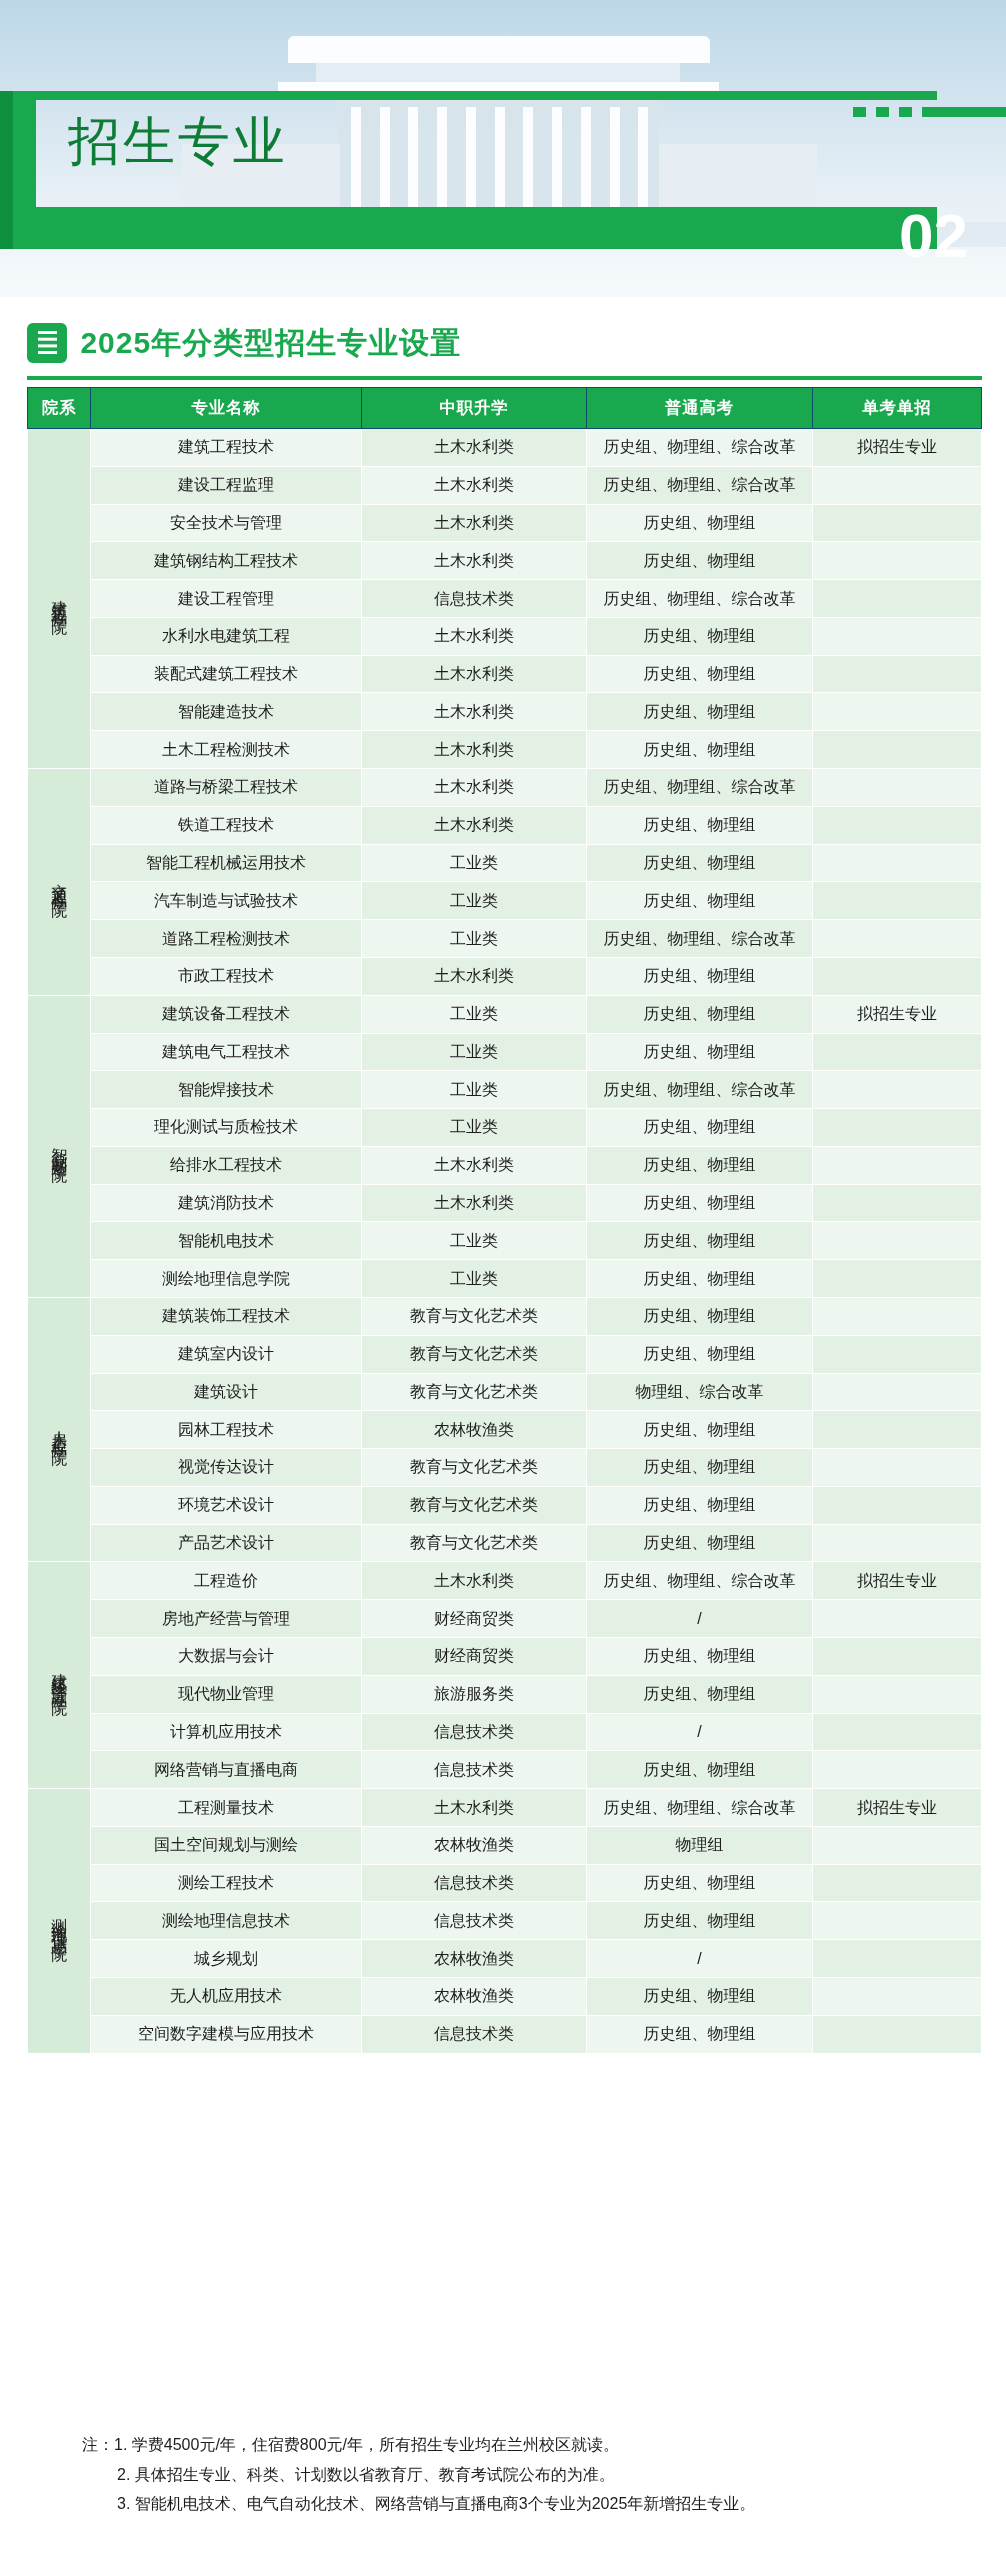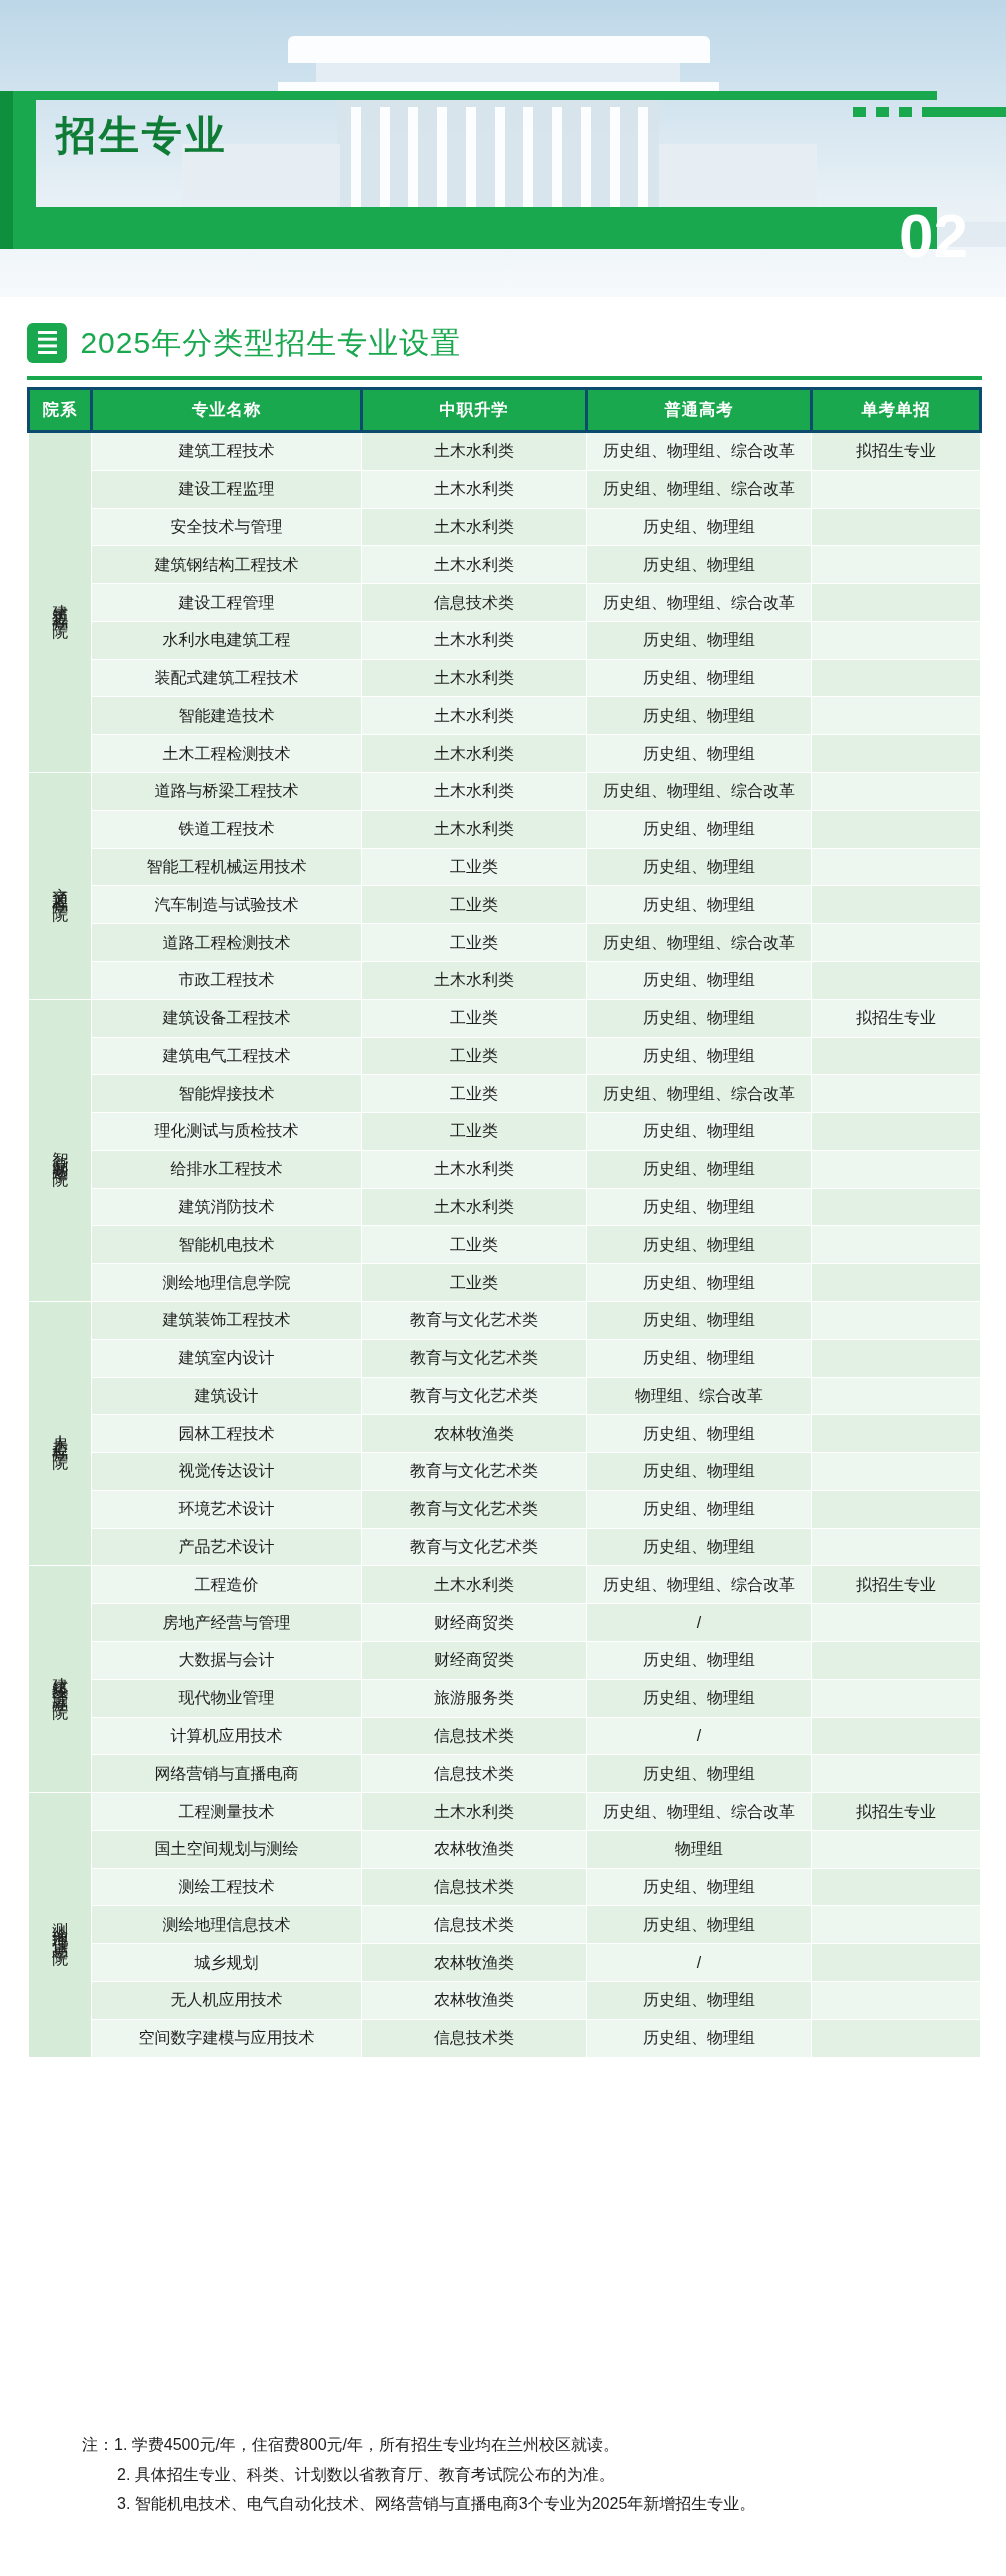--- a/index.html
+++ b/index.html
@@ -82,10 +82,10 @@
 
   .banner-title {
     position: absolute;
-    left: 56px;
+    left: 68px;
     top: 115px;
-    font-size: 40px;
-    font-weight: bold;
+    font-size: 52px;
+    font-weight: normal;
     color: #0f7c36;
     letter-spacing: 2.9px;
     line-height: 1;

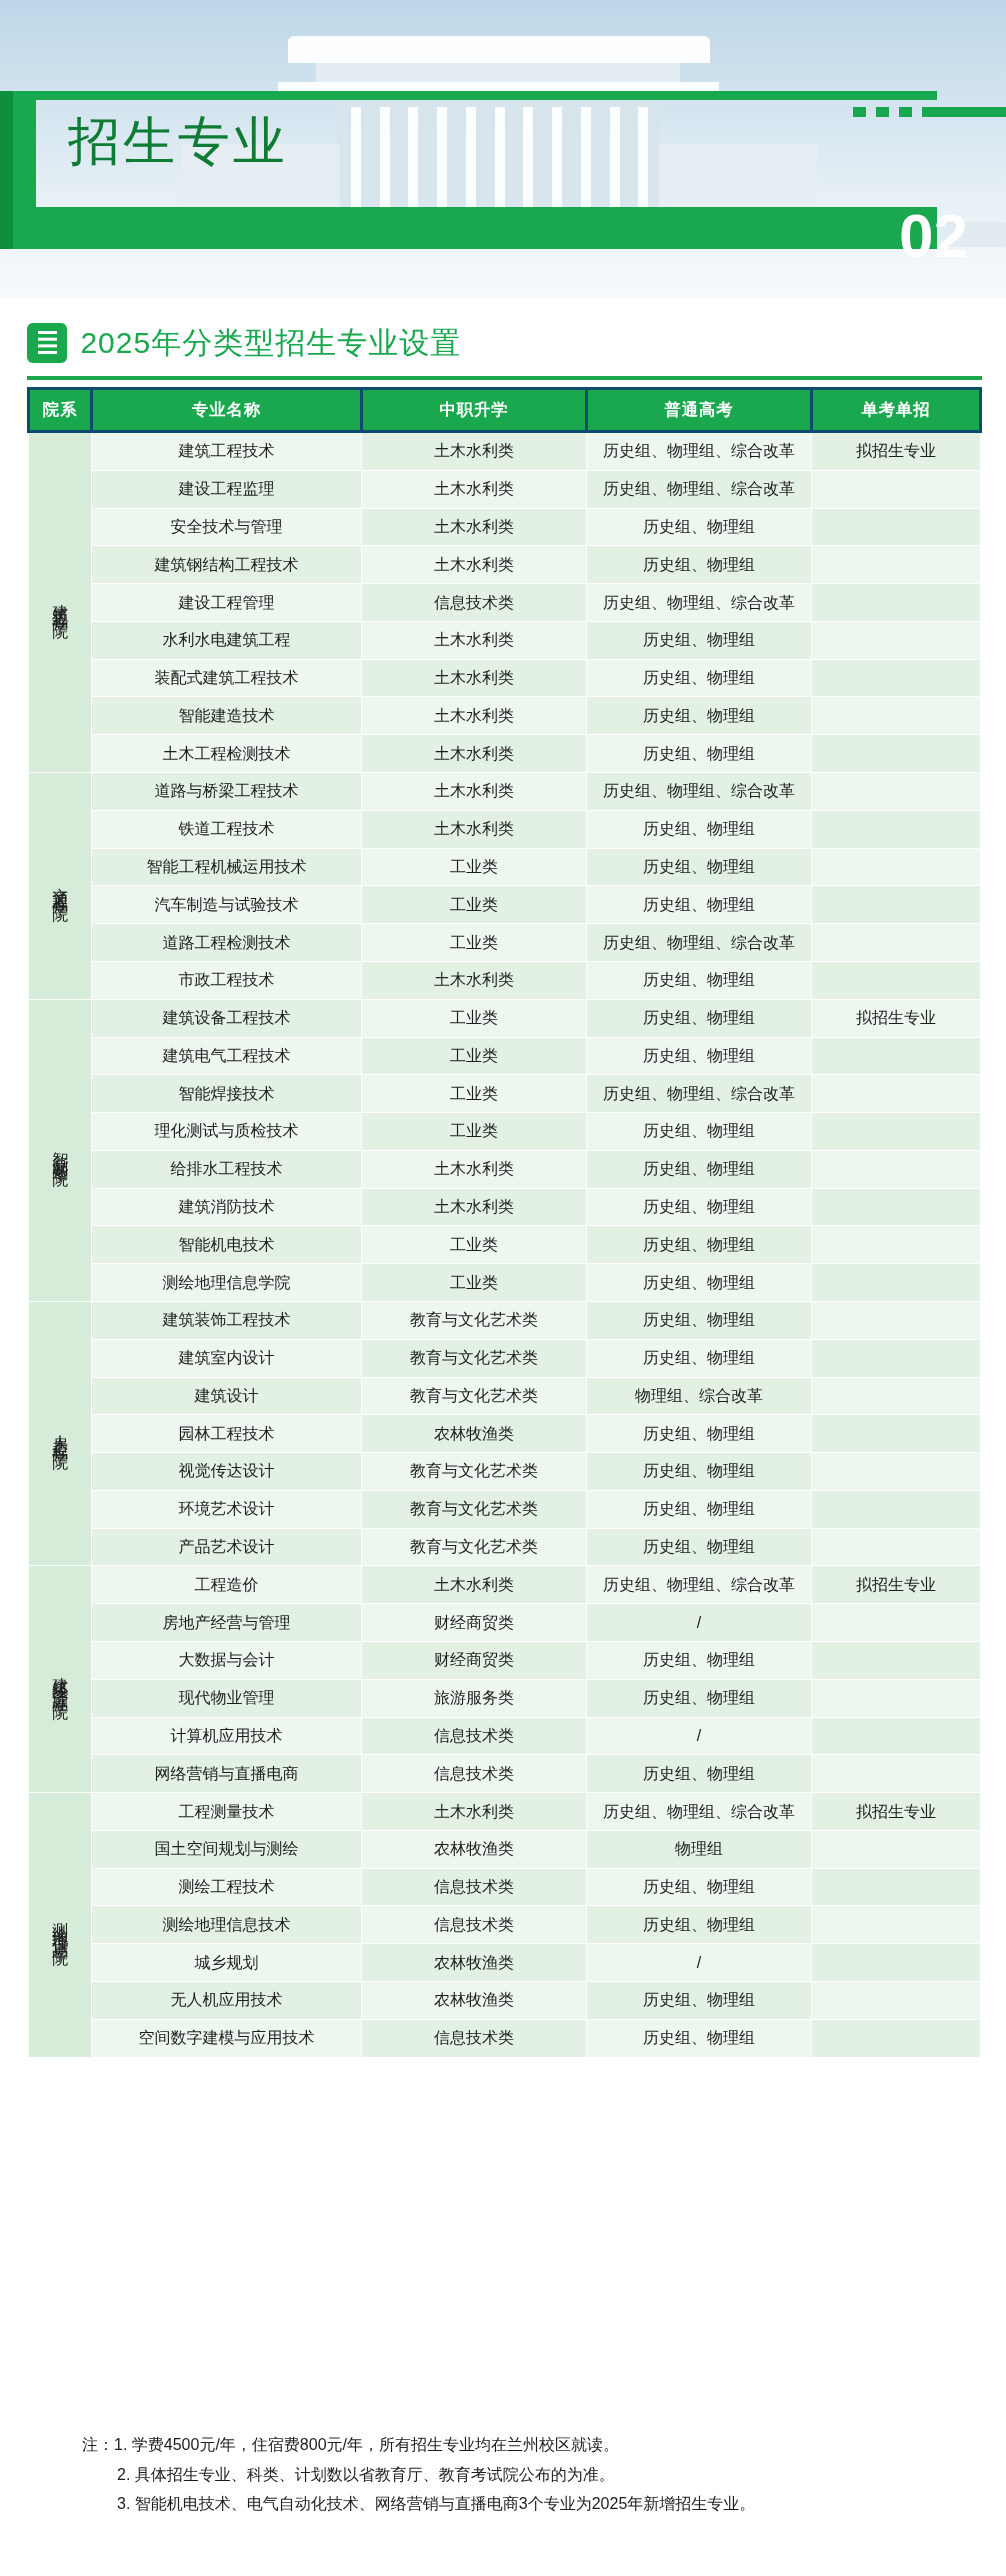--- a/index.html
+++ b/index.html
@@ -148,7 +148,7 @@
   }
   .sec-title-text {
     font-size: 30px;
-    font-weight: normal;
+    font-weight: bold;
     color: #1aa84f;
     letter-spacing: 1px;
   }

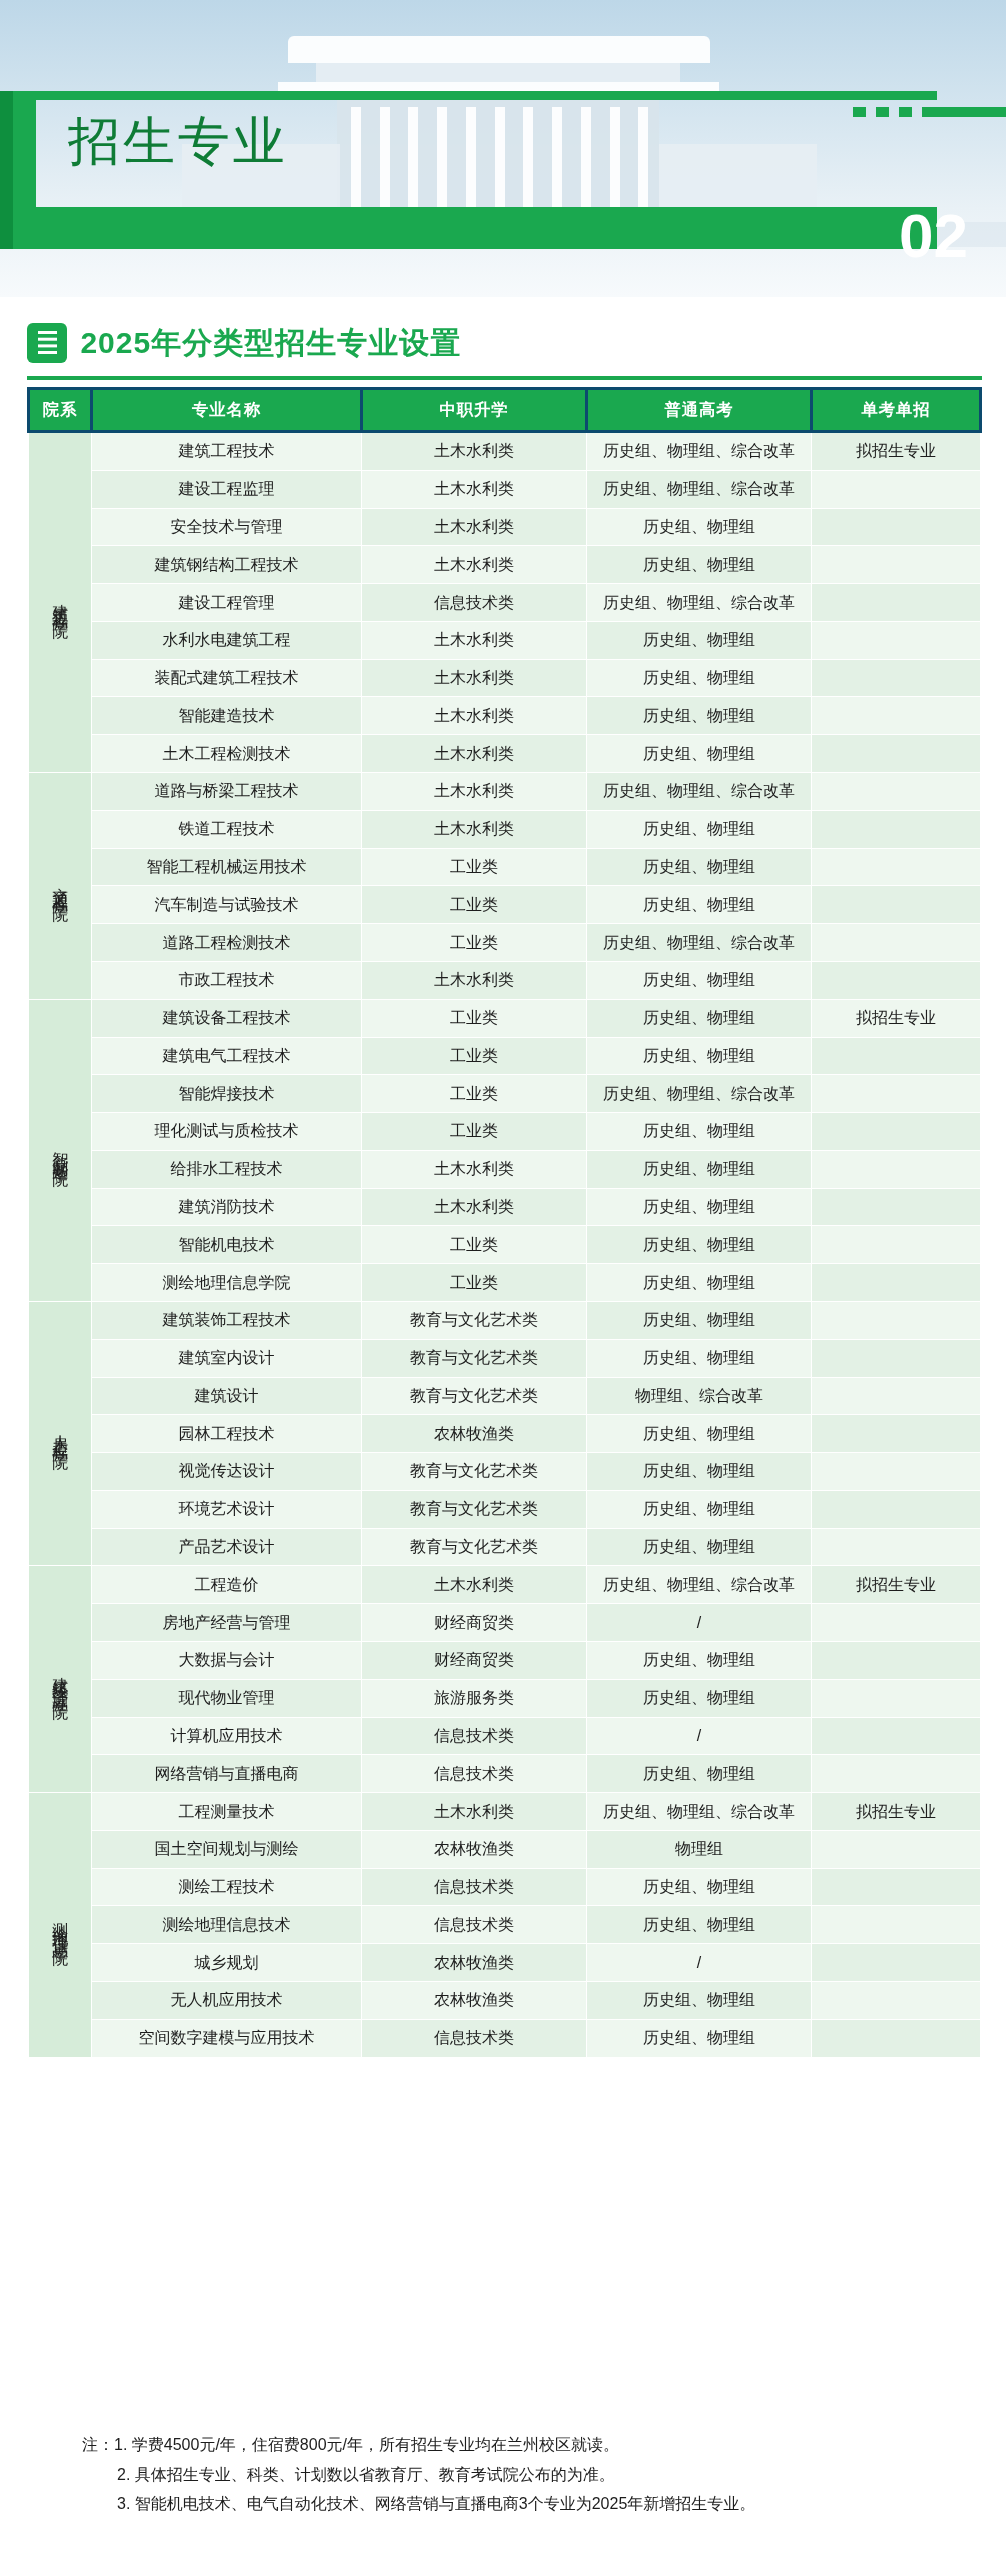--- a/index.html
+++ b/index.html
@@ -179,7 +179,7 @@
     font-size: 16.3px;
     font-weight: bold;
     height: 38px;
-    border: 3px solid #0c4a6e;
+    border: 1px solid #0c4a6e;
     letter-spacing: 1px;
   }
   table.main td {

